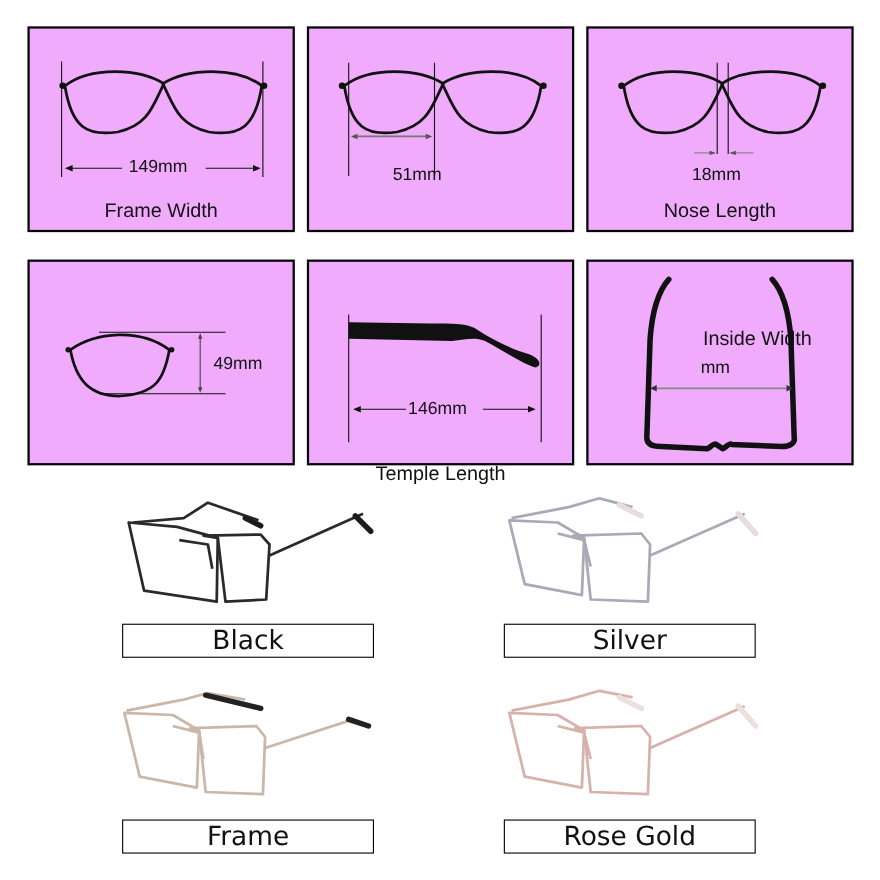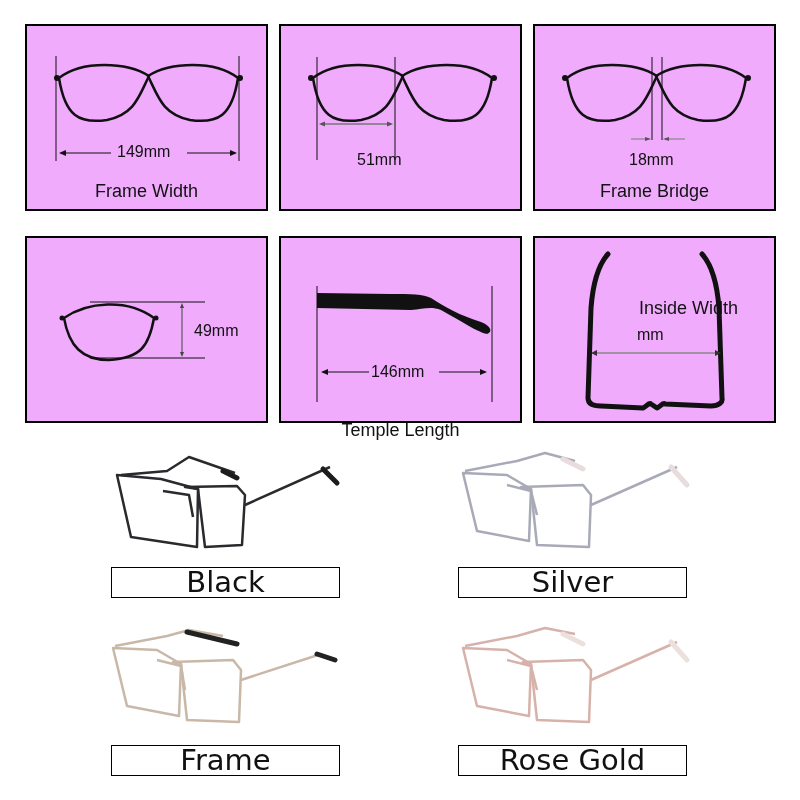--- a/index.html
+++ b/index.html
@@ -100,7 +100,7 @@
     <polygon points="128,113 134,111 134,115" fill="#555"></polygon>
   </svg>
   <span class="meas" style="left:94px;top:125px;">18mm</span>
-  <span class="panel-label" style="top:155px;">Frame Bridge</span>
+  <span class="panel-label" style="top:155px;">Nose Length</span>
 </div>
 
 <div class="panel" style="left:25px;top:236px;padding-left:40px;">

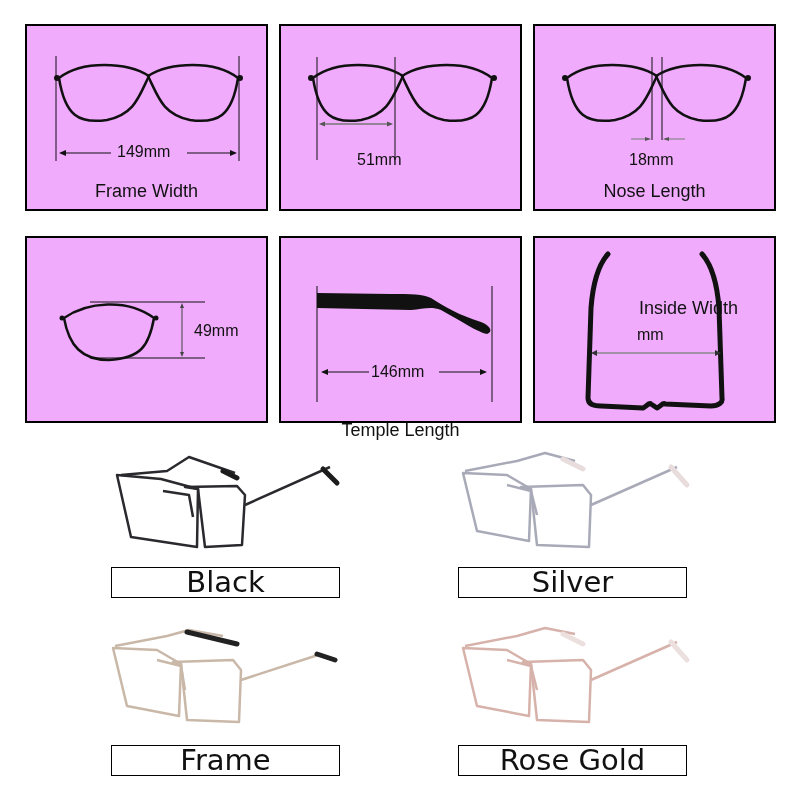--- a/index.html
+++ b/index.html
@@ -39,7 +39,7 @@
     height: 31px;
     text-align: center;
     font-family: "DejaVu Sans", sans-serif;
-    font-size: 29px;
+    font-size: 24px;
     line-height: 28px;
     color: #111;
     background: #fff;

